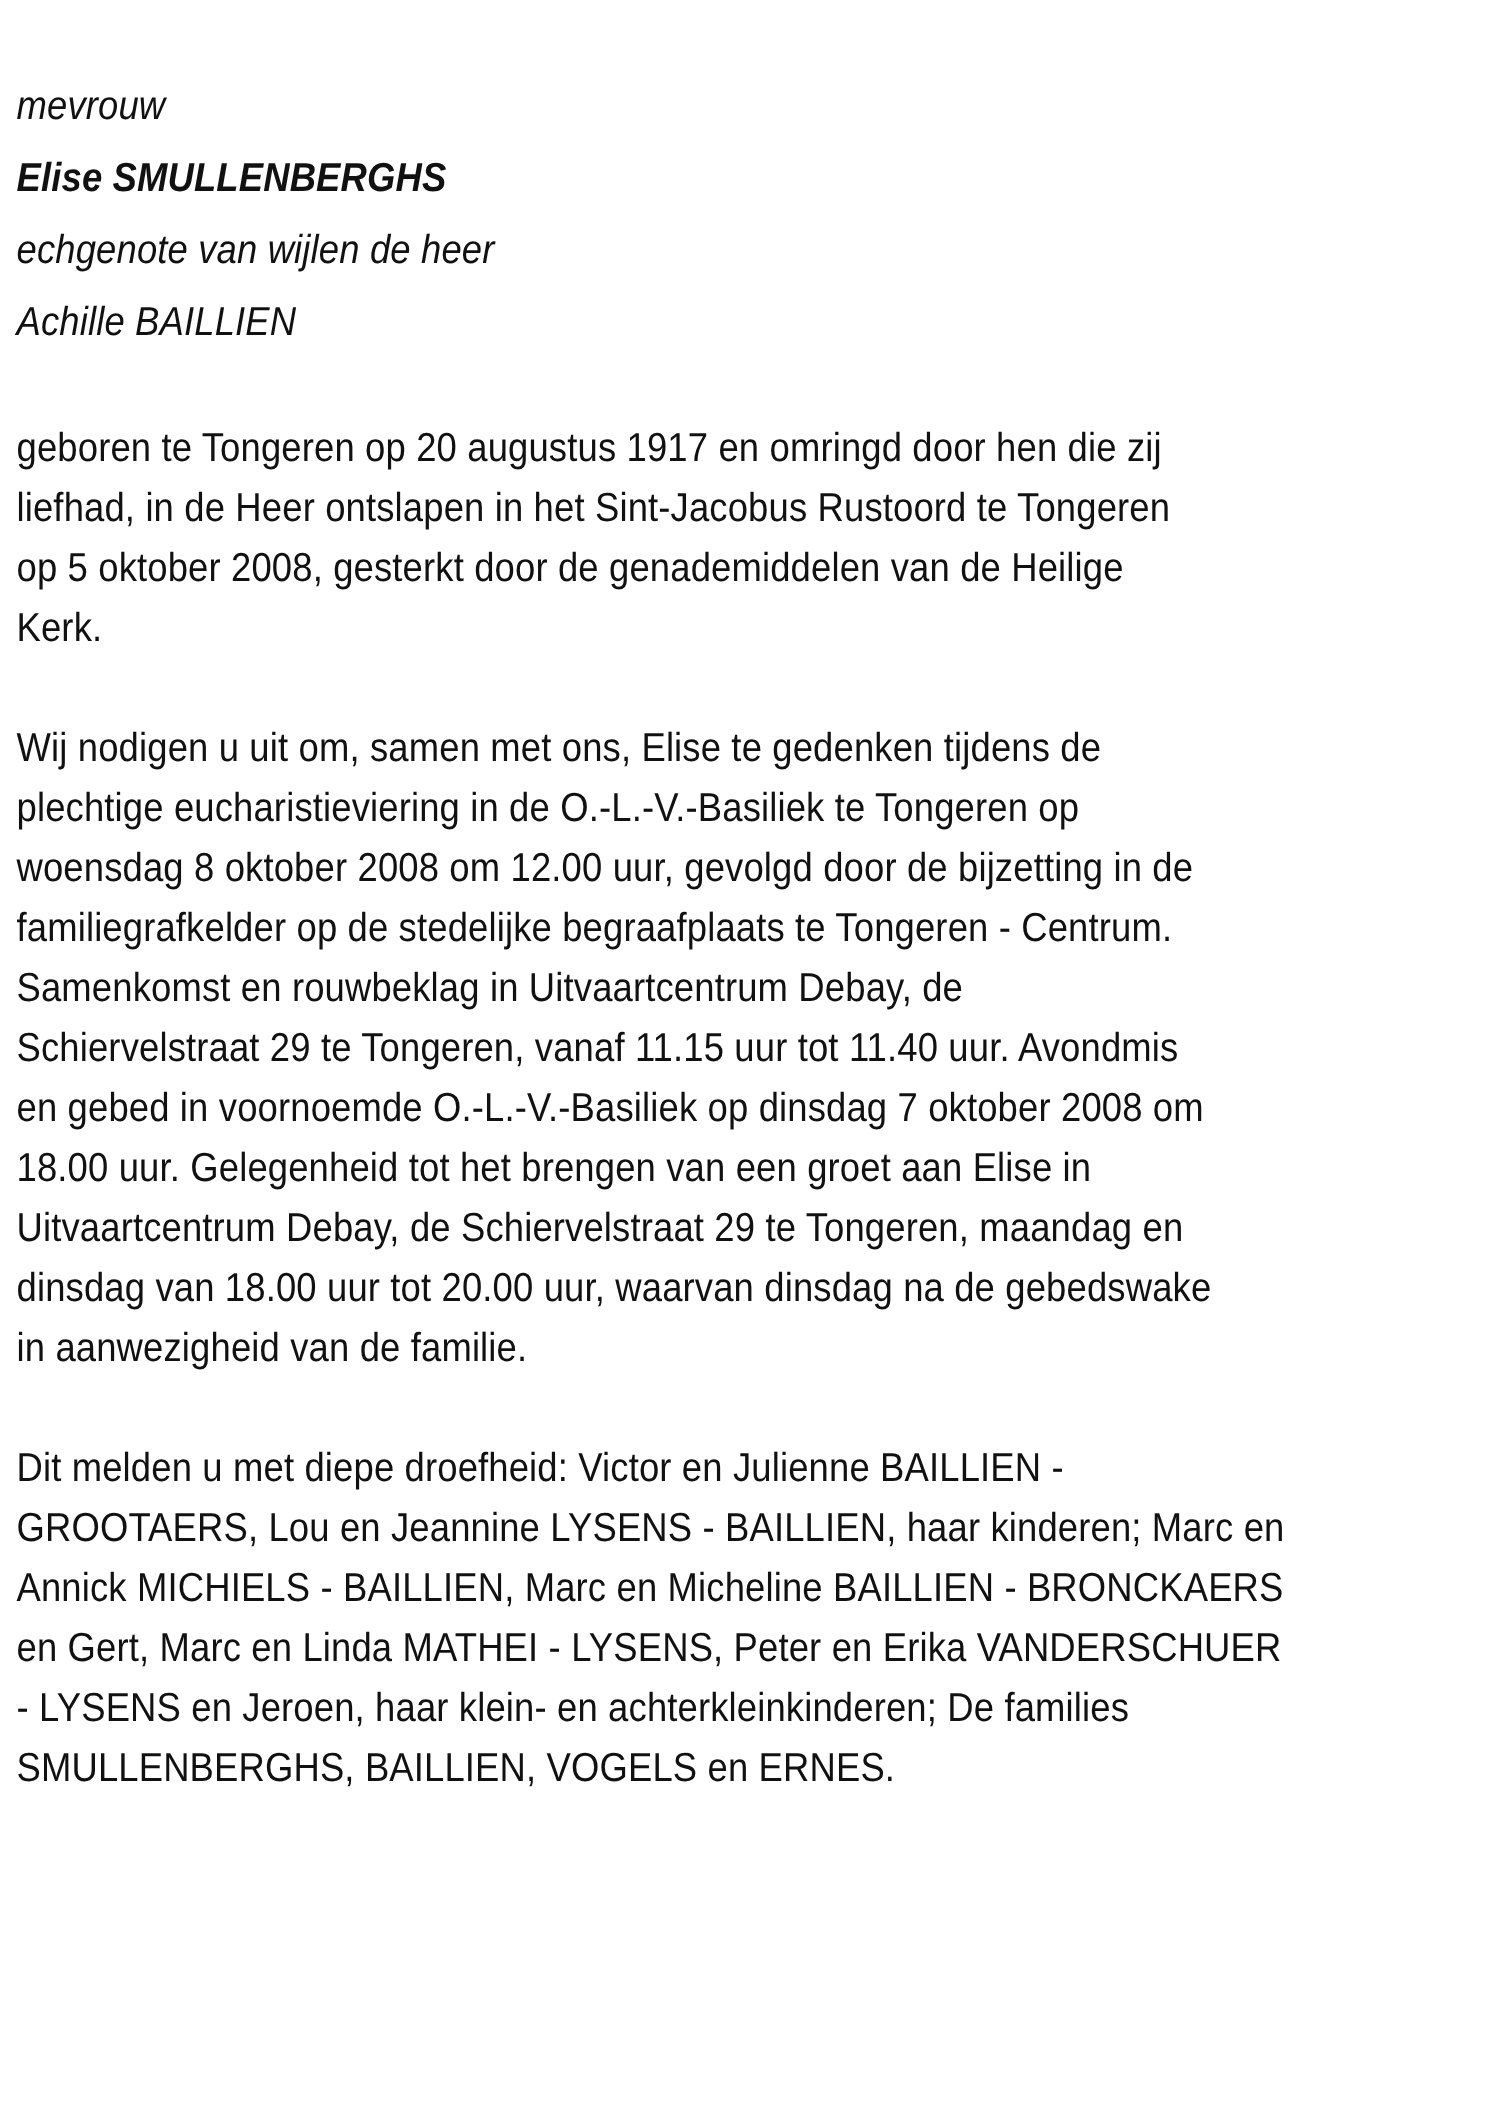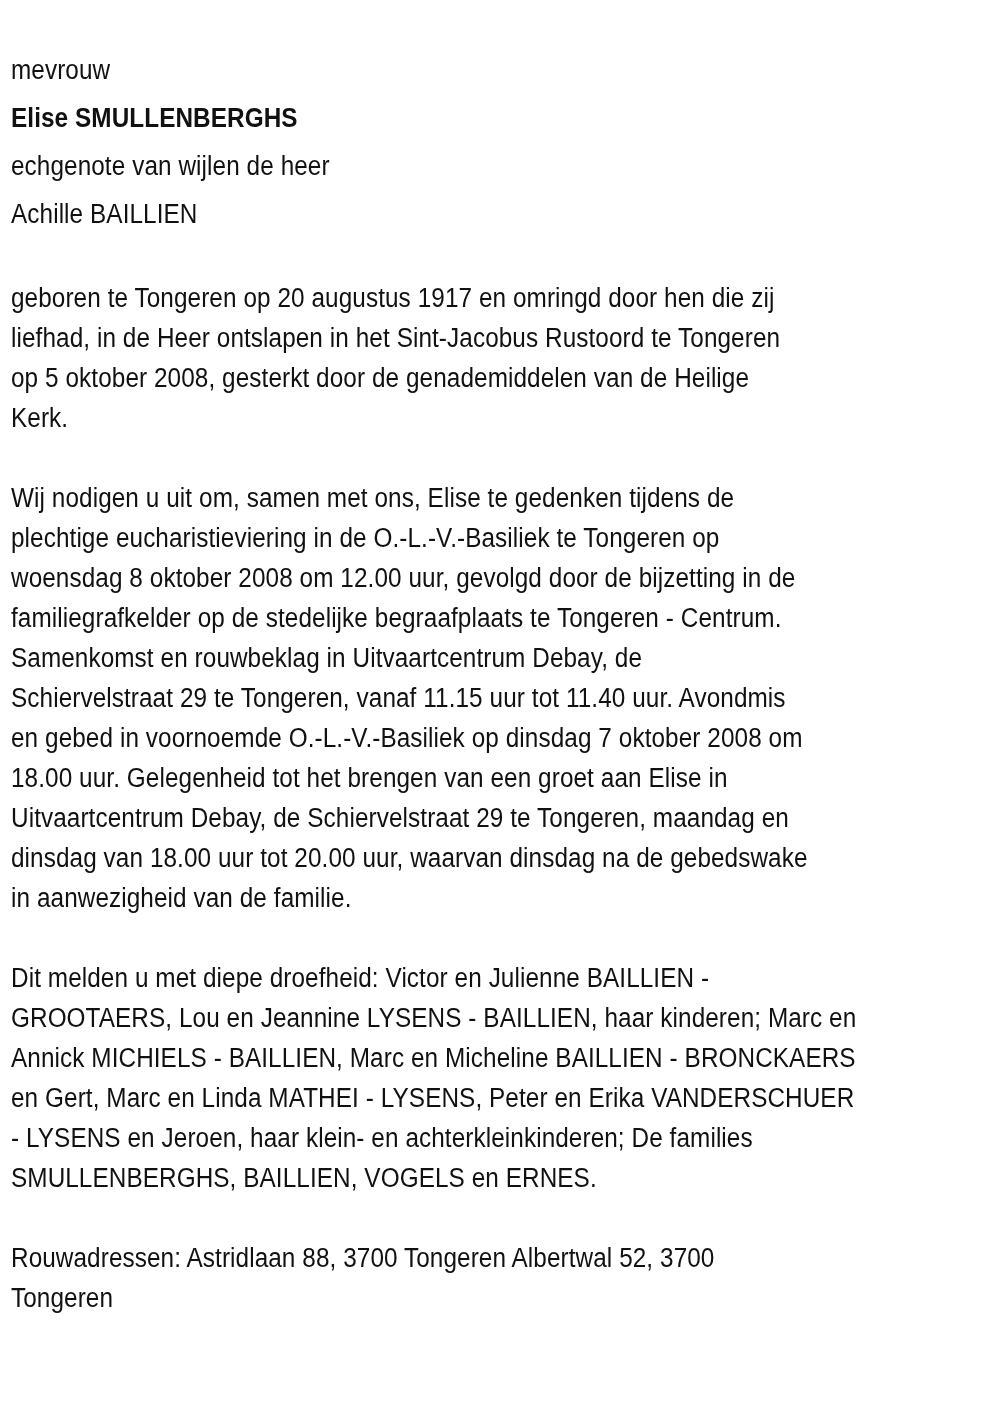--- a/index.html
+++ b/index.html
@@ -46,7 +46,7 @@
 
   <span class="gap"></span>
 
-  <div style="margin-top:0px;">
+  <div style="margin-top:0px;font-style:italic;">
     <span class="line label-line">mevrouw</span>
     <span class="line label-line bold">Elise SMULLENBERGHS</span>
     <span class="line label-line">echgenote van wijlen de heer</span>

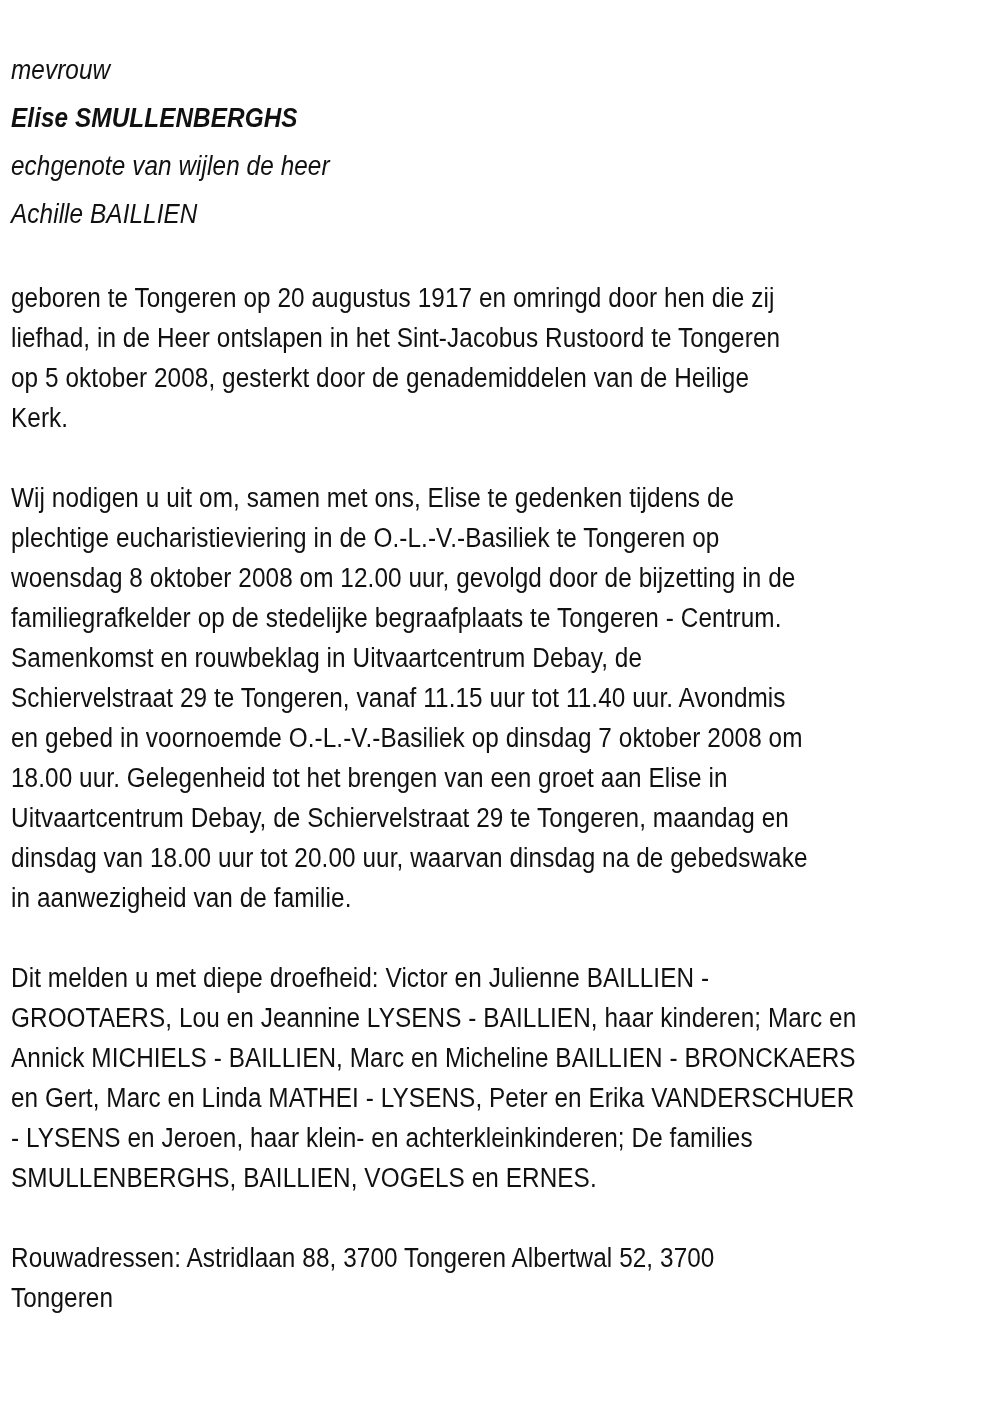--- a/index.html
+++ b/index.html
@@ -91,10 +91,6 @@
 
   <span class="gap"></span>
 
-  <div>
-    <span class="line">Rouwadressen: Astridlaan 88, 3700 Tongeren Albertwal 52, 3700</span>
-    <span class="line">Tongeren</span>
-  </div>
 
 </div>
 

